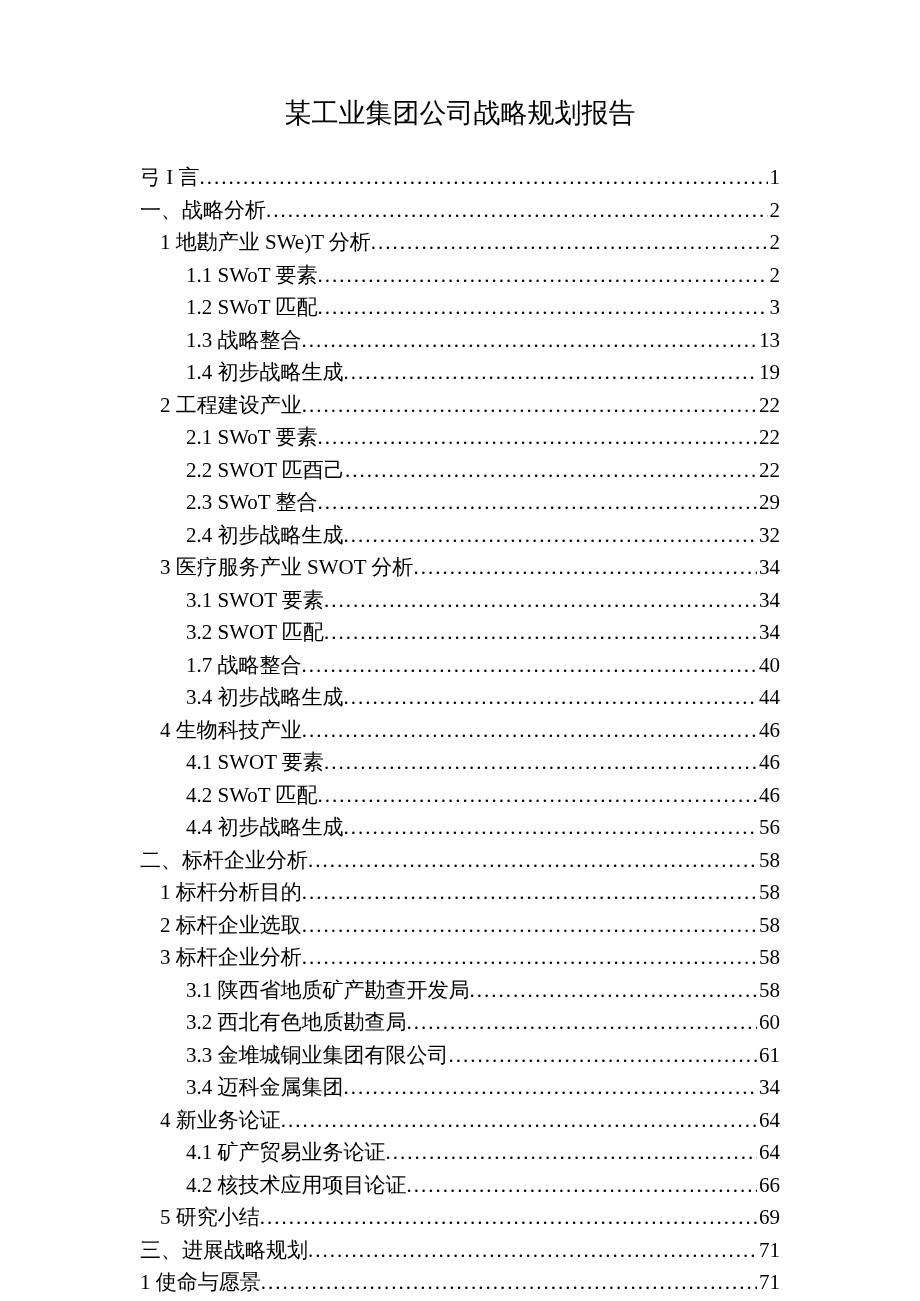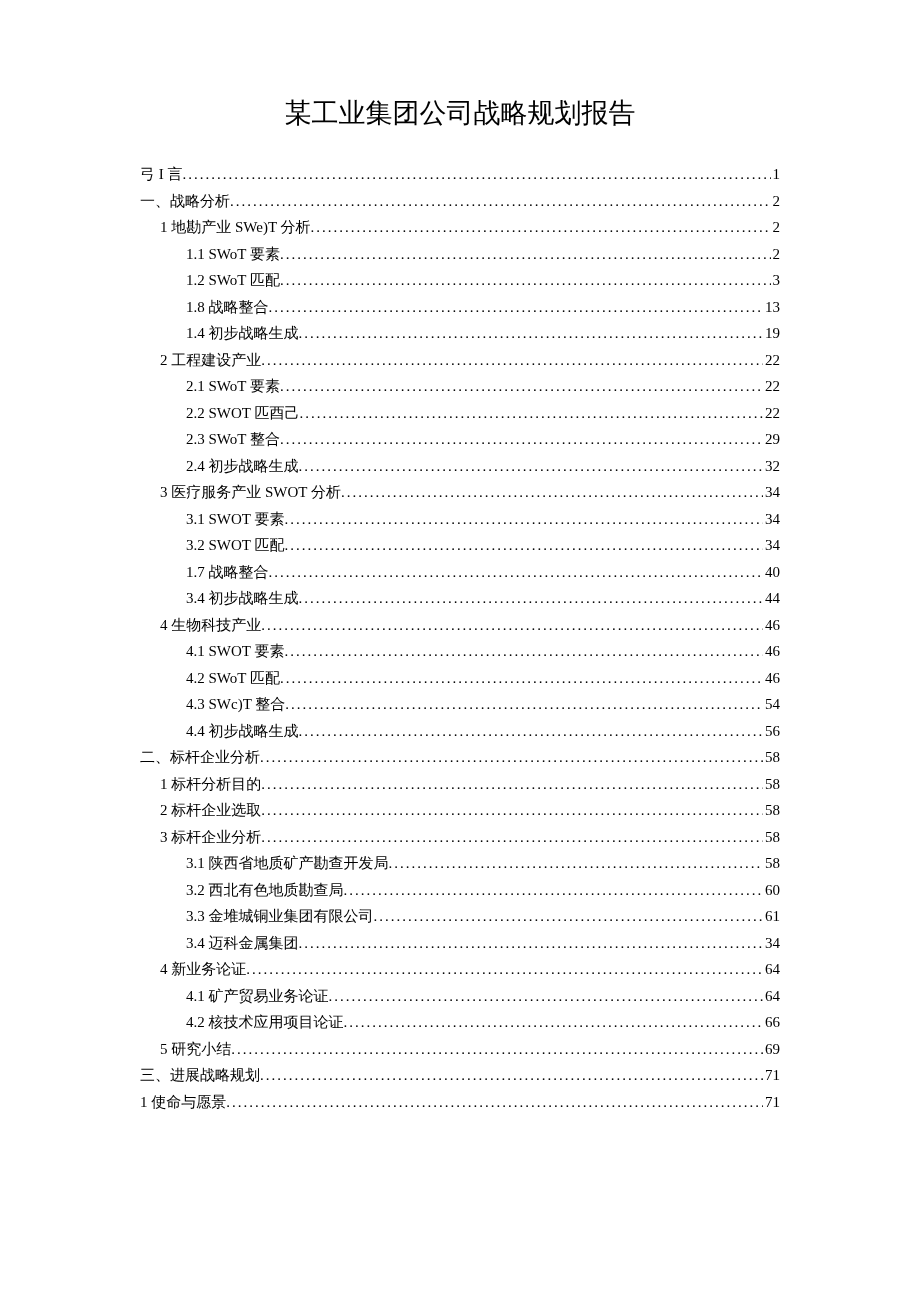--- a/index.html
+++ b/index.html
@@ -32,7 +32,7 @@
       align-items: baseline;
       white-space: nowrap;
       margin-bottom: 11.5px;
-      font-size: 15px;
+      font-size: 21px;
     }
     .toc-label {
       flex: 0 0 auto;

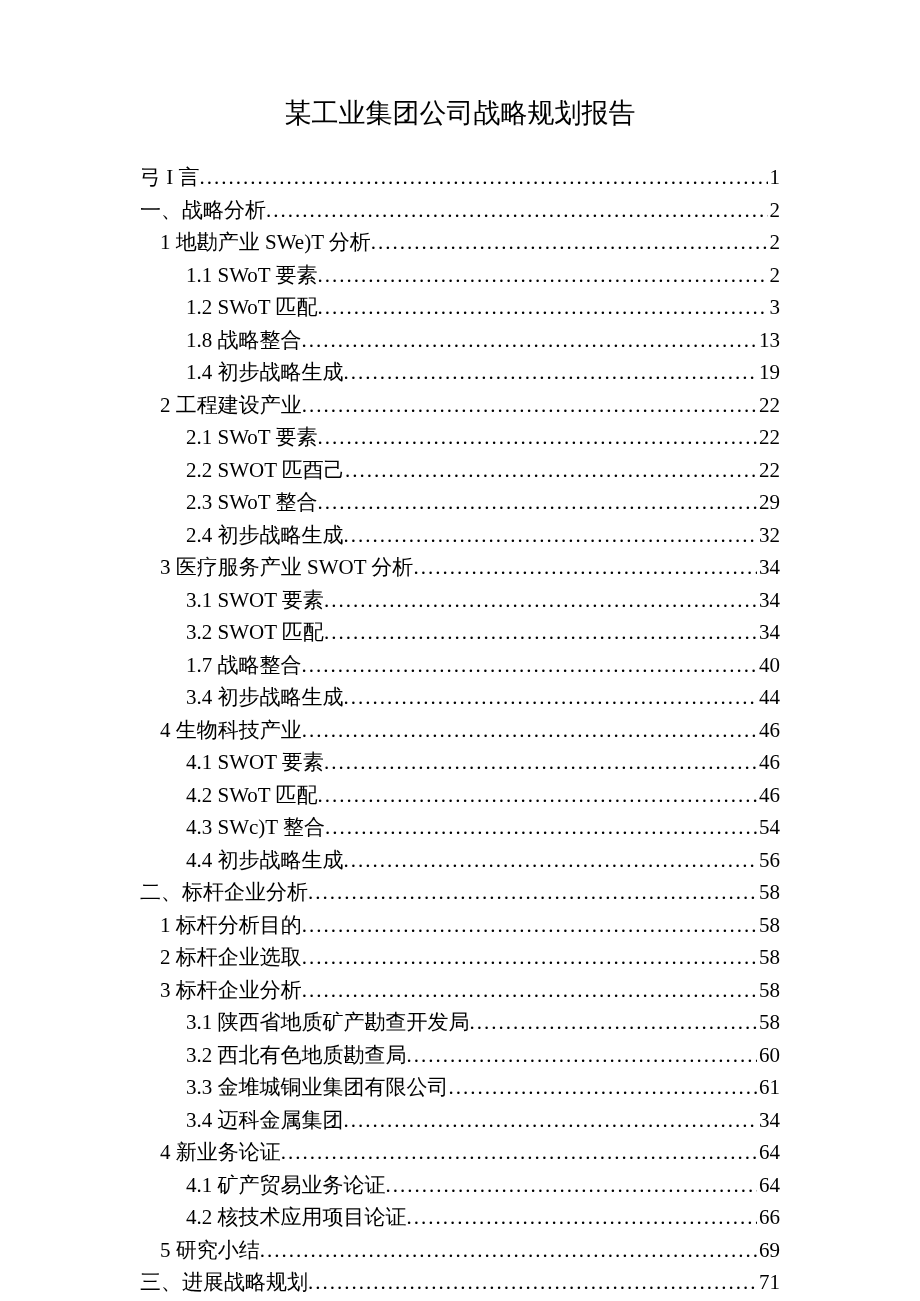--- a/index.html
+++ b/index.html
@@ -86,7 +86,7 @@
       <span class="toc-page">3</span>
     </div>
     <div class="toc-row indent-2">
-      <span class="toc-label">1.8   战略整合 </span>
+      <span class="toc-label">1.3   战略整合 </span>
       <span class="toc-dots"></span>
       <span class="toc-page">13</span>
     </div>

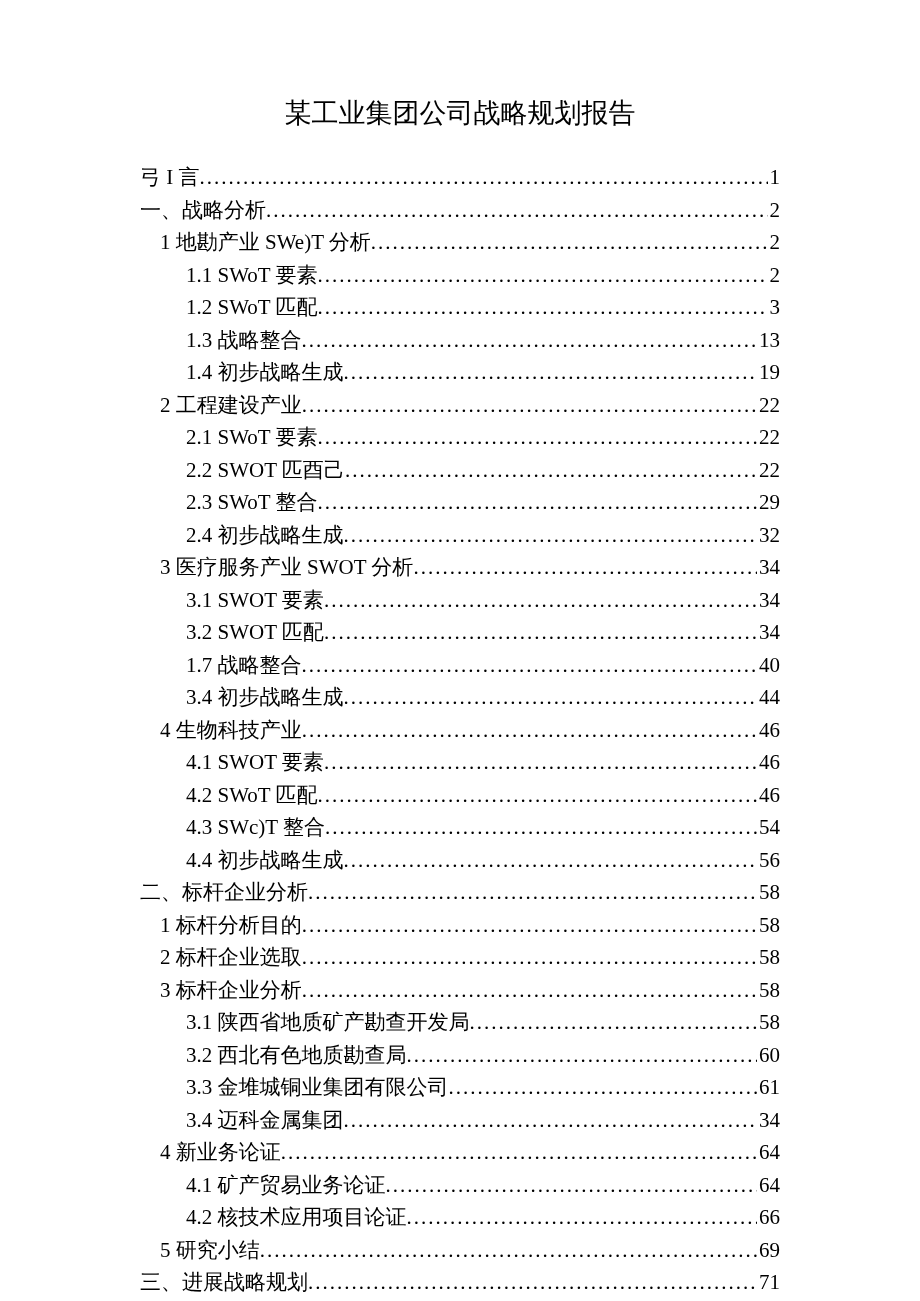--- a/index.html
+++ b/index.html
@@ -161,11 +161,6 @@
       <span class="toc-page">46</span>
     </div>
     <div class="toc-row indent-2">
-      <span class="toc-label">4.3   SWc)T 整合 </span>
-      <span class="toc-dots"></span>
-      <span class="toc-page">54</span>
-    </div>
-    <div class="toc-row indent-2">
       <span class="toc-label">4.4   初步战略生成 </span>
       <span class="toc-dots"></span>
       <span class="toc-page">56</span>

